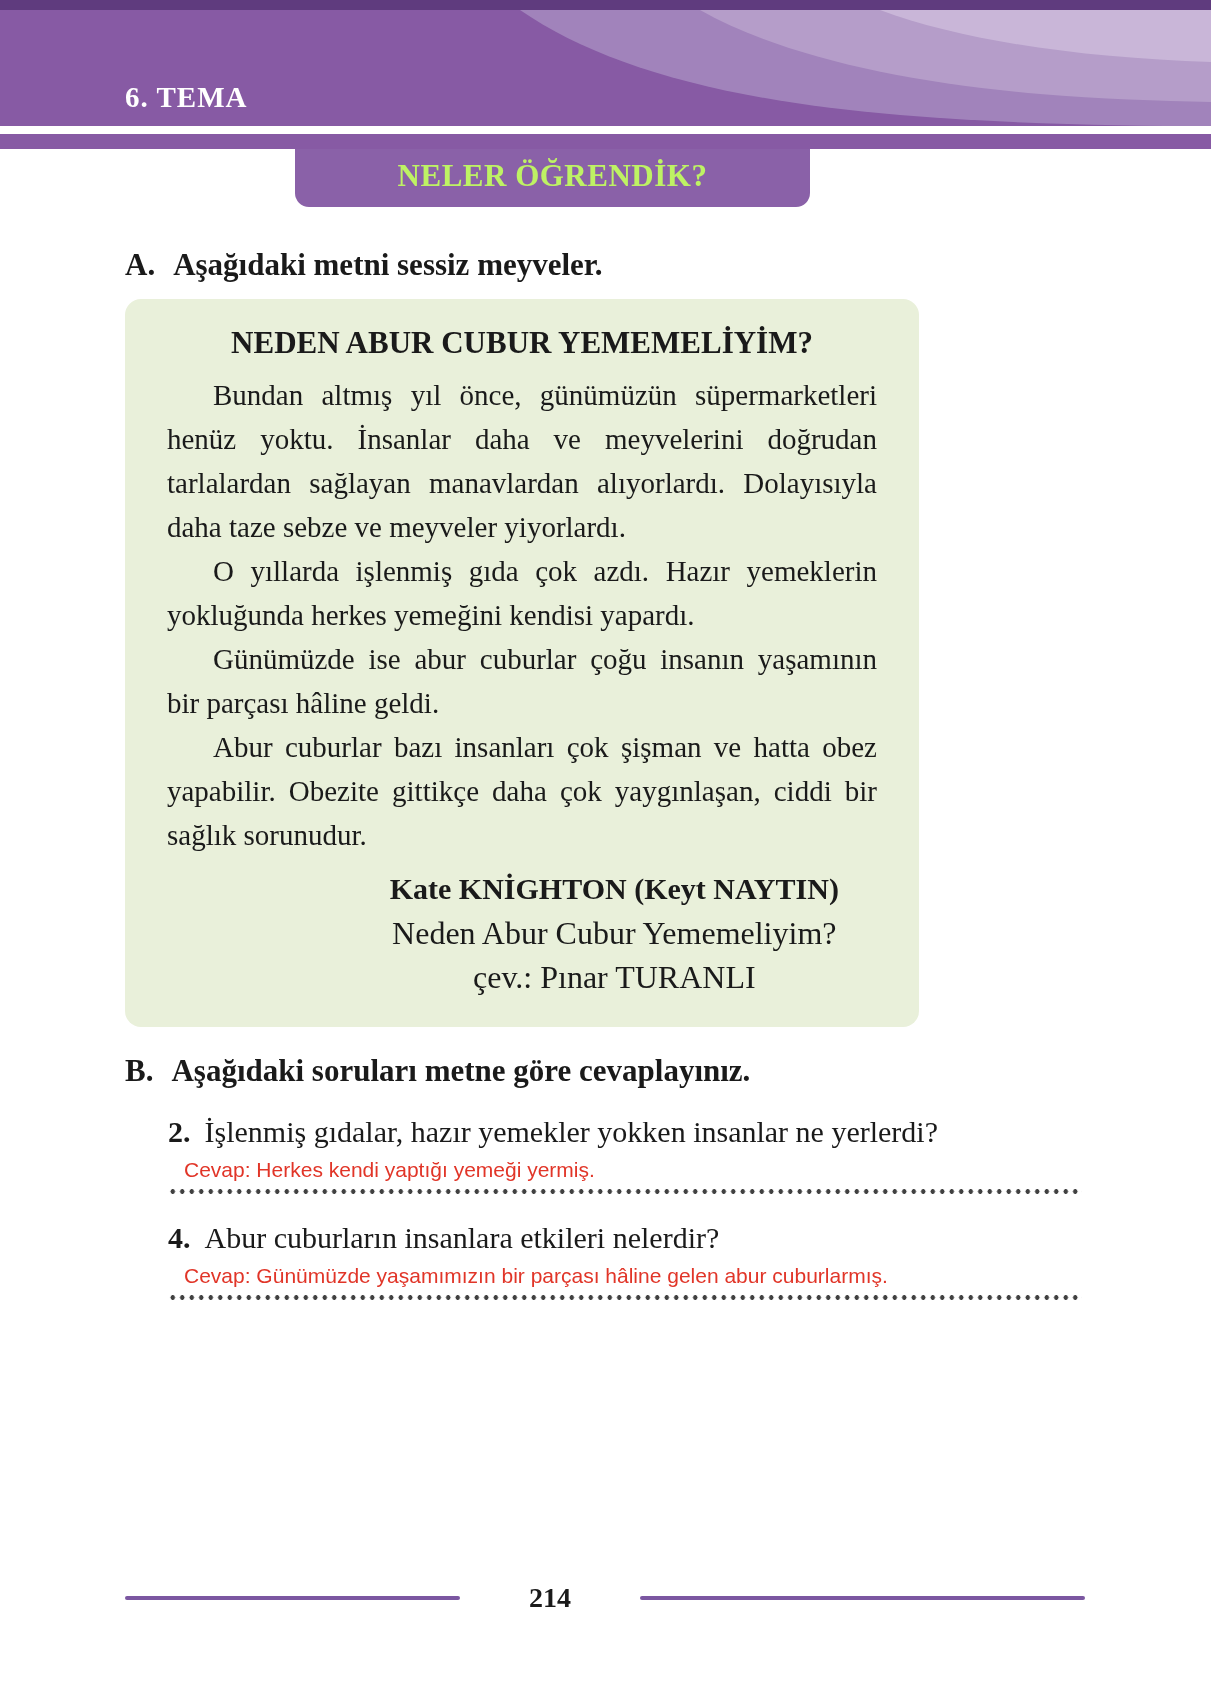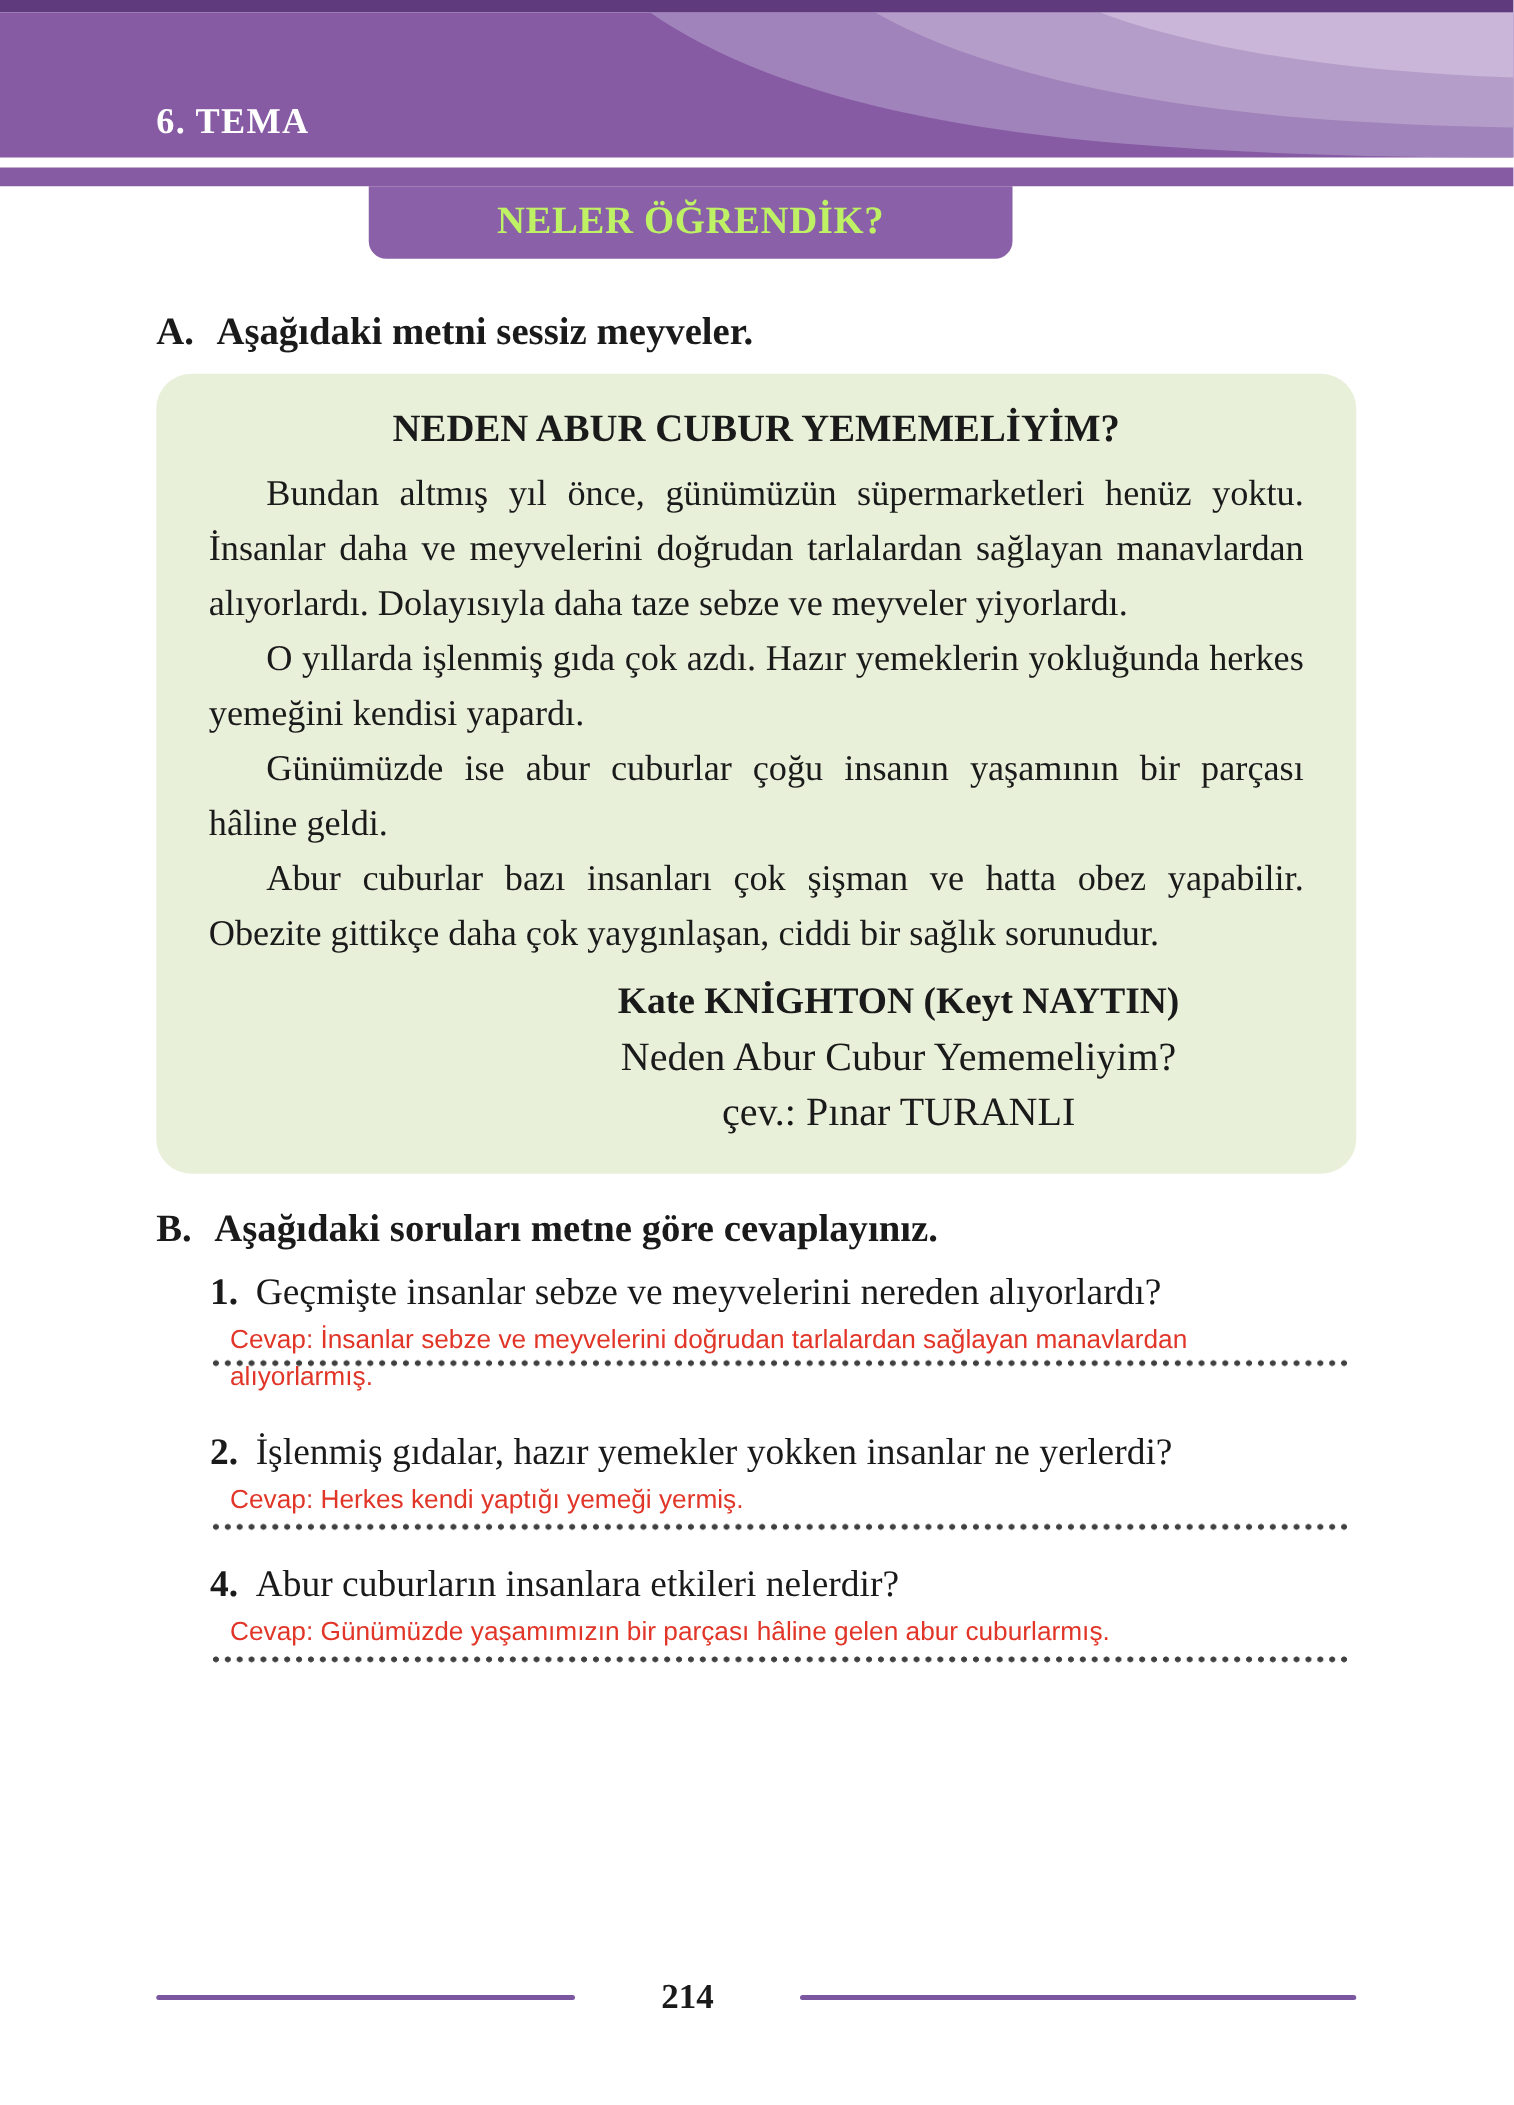--- a/index.html
+++ b/index.html
@@ -46,9 +46,9 @@
   
   .reading-box {
     margin: 16px 70px 0 125px;
-    width: 960px;
+    width: 794px;
     background: #e9f0da;
-    border-radius: 28px;
+    border-radius: 16px;
     padding: 26px 42px 28px;
   }
   .reading-title { text-align: center; font-weight: bold; font-size: 31px; margin-bottom: 12px; }

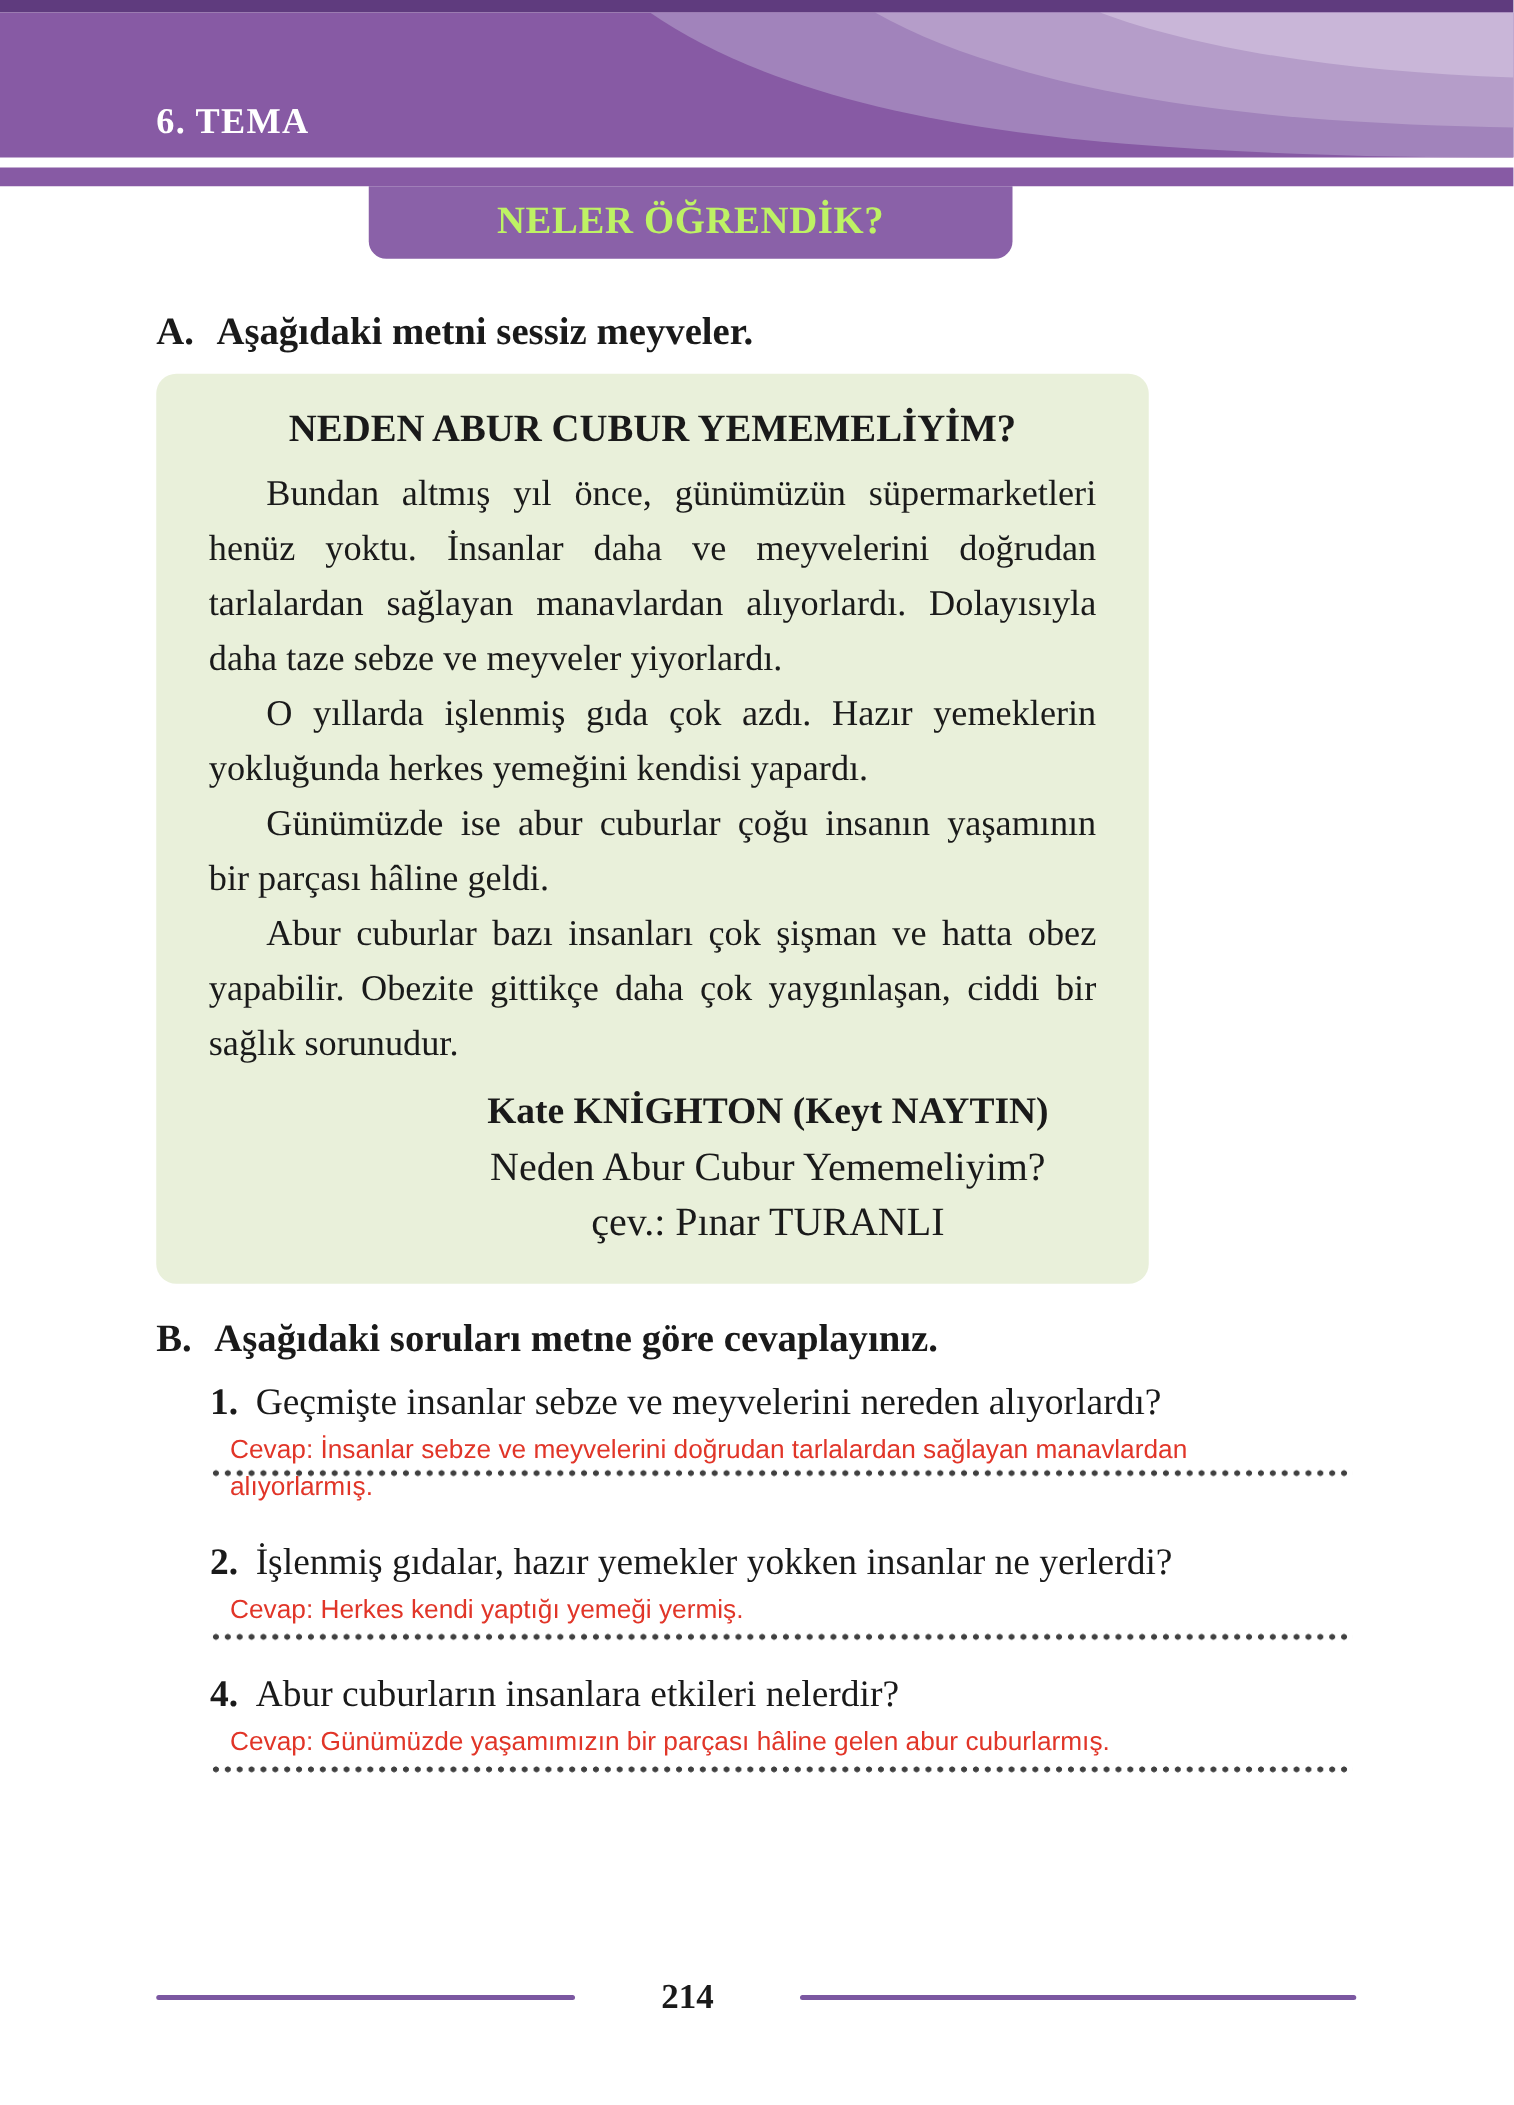--- a/index.html
+++ b/index.html
@@ -149,15 +149,6 @@
 
   <section>
 
-    <div class="question-block first">
-      <div class="question-line">
-        <span class="qnum">1.</span><span class="qtext">Geçmişte insanlar sebze ve meyvelerini nereden alıyorlardı?</span>
-      </div>
-      <div class="answer-area with-overlay">
-        <div class="dots overlay-dots"></div>
-        <div class="answer">Cevap: İnsanlar sebze ve meyvelerini doğrudan tarlalardan sağlayan manavlardan alıyorlarmış.</div>
-      </div>
-    </div>
 
     <div class="question-block">
       <div class="question-line">

